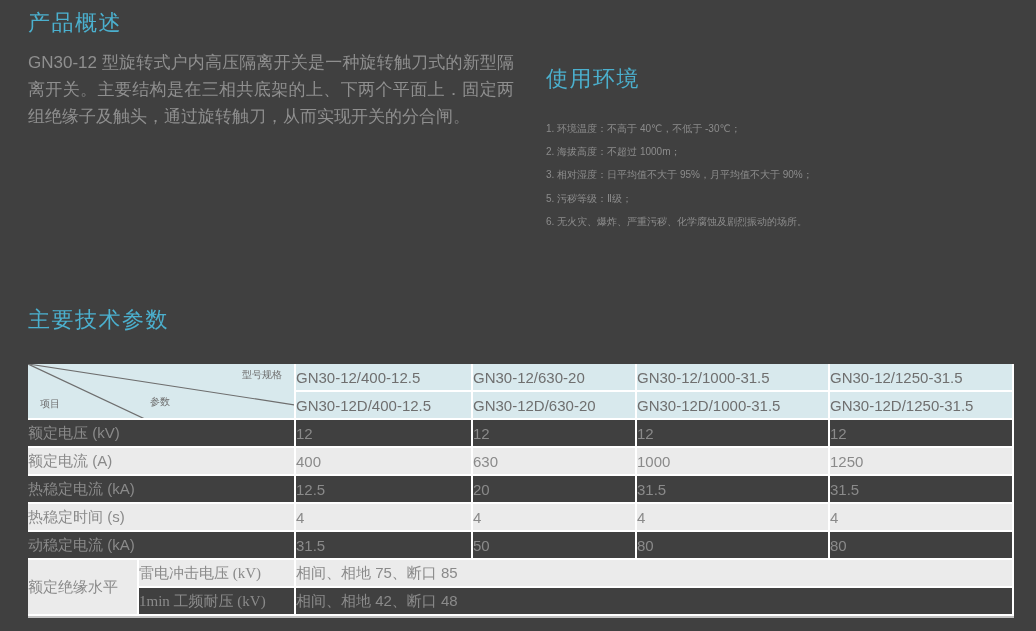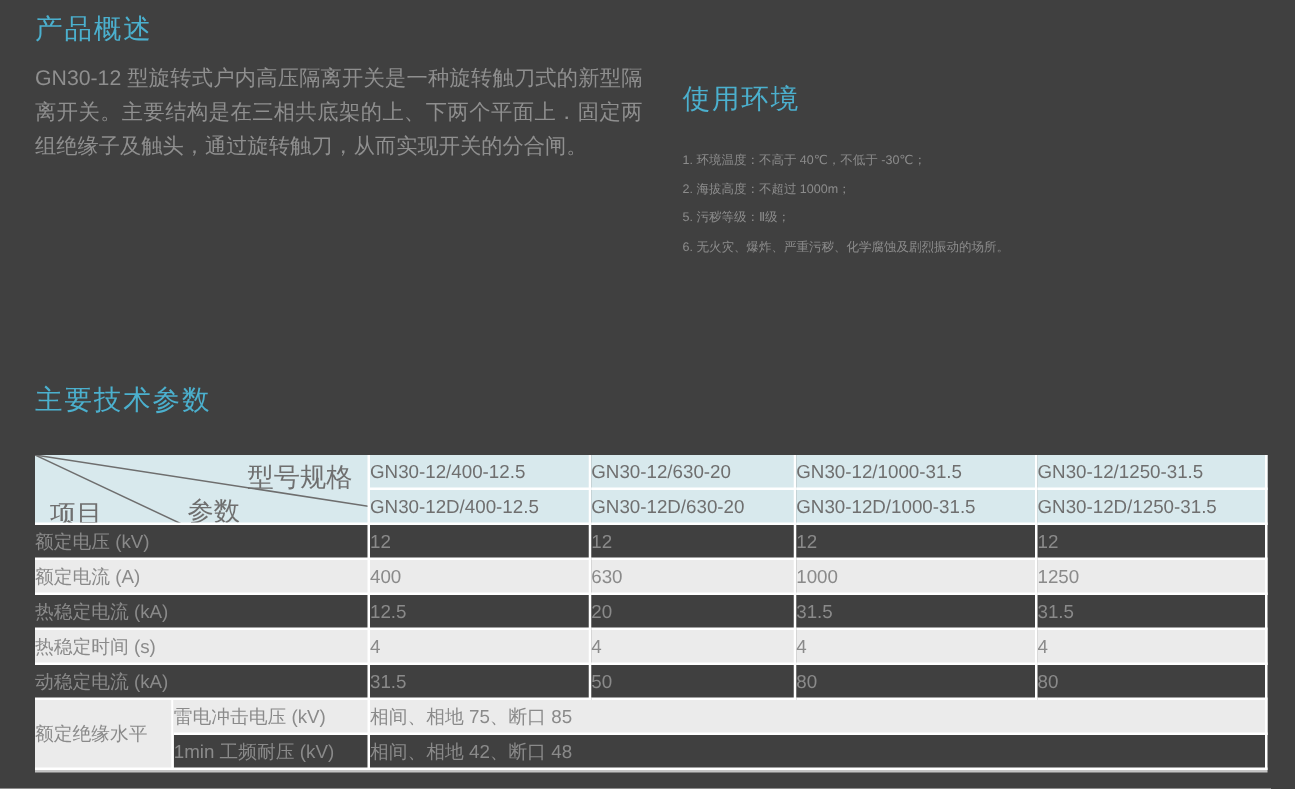--- a/index.html
+++ b/index.html
@@ -60,6 +60,7 @@
   <ul class="env-list">
     <li>1. 环境温度：不高于 40℃，不低于 -30℃；</li>
     <li>2. 海拔高度：不超过 1000m；</li>
+    <li>3. 相对湿度：日平均值不大于 95%，月平均值不大于 90%；</li>
     <li>5. 污秽等级：Ⅱ级；</li>
     <li>6. 无火灾、爆炸、严重污秽、化学腐蚀及剧烈振动的场所。</li>
   </ul>

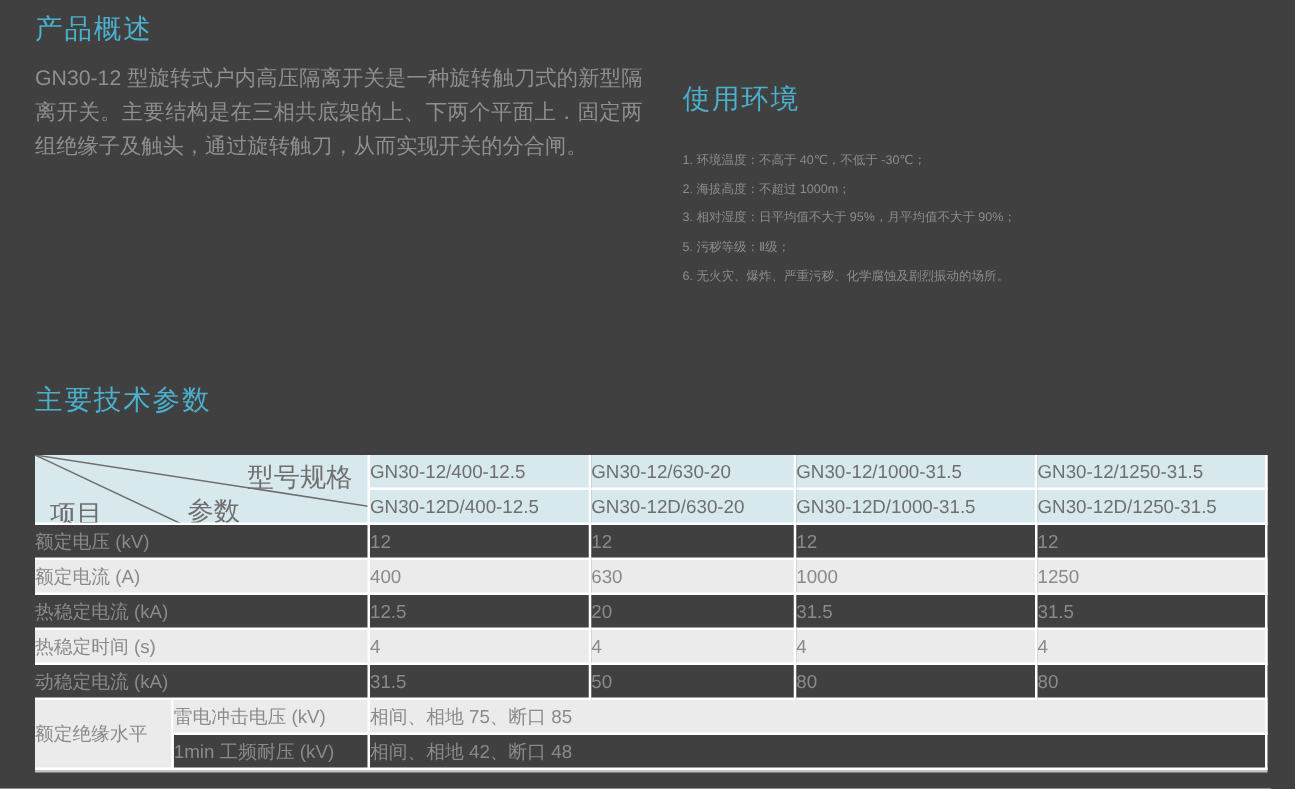--- a/index.html
+++ b/index.html
@@ -35,7 +35,7 @@
   }
   th.model  { background:#d8e9ed; color:#6f6f6f; padding-left:9px; height:29px; }
   th.corner { background:#d8e9ed; color:#6f6f6f; position:relative; height:58px; }
-  th.corner .lbl { position:absolute; font-size:21px; }
+  th.corner .lbl { position:absolute; font-size:10px; }
   th.corner .lbl-model { top:4px;  right:12px; }
   th.corner .lbl-param { top:31px; left:122px; }
   th.corner .lbl-item  { top:33px; left:12px; }

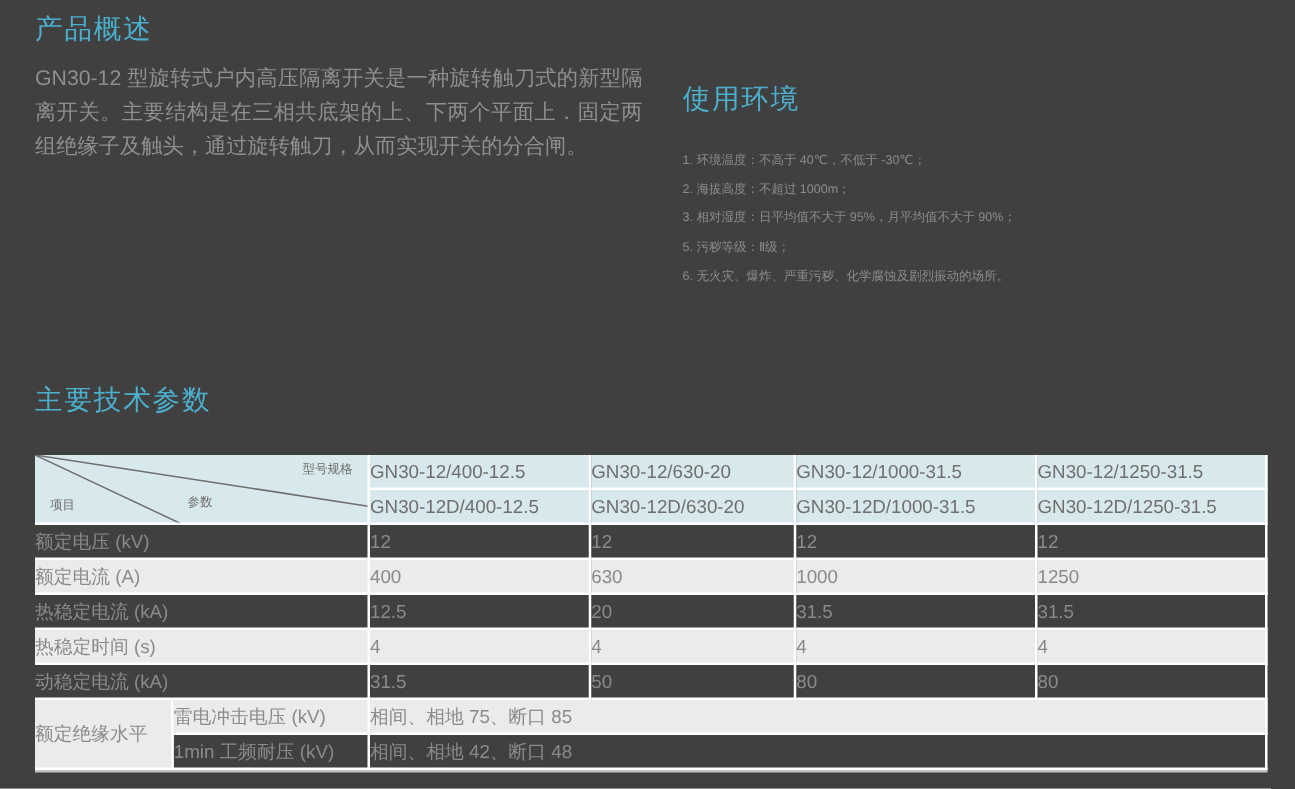--- a/index.html
+++ b/index.html
@@ -45,7 +45,7 @@
   td.val      { padding-left:9px; }
   tr.stripe th, tr.stripe td { background:#ebebeb; }
   th.group    { background:#ebebeb; padding-left:10px; height:56px; }
-  th.sublabel { padding-left:6px; }
+  th.sublabel { padding-left:6px;font-family:Liberation Serif, serif; }
   td.merged   { text-align:center; }
 </style>
 </head>

